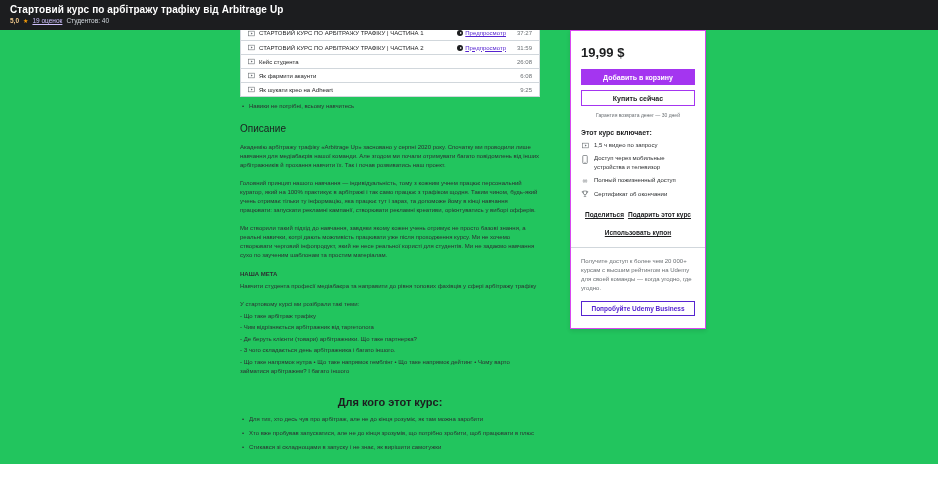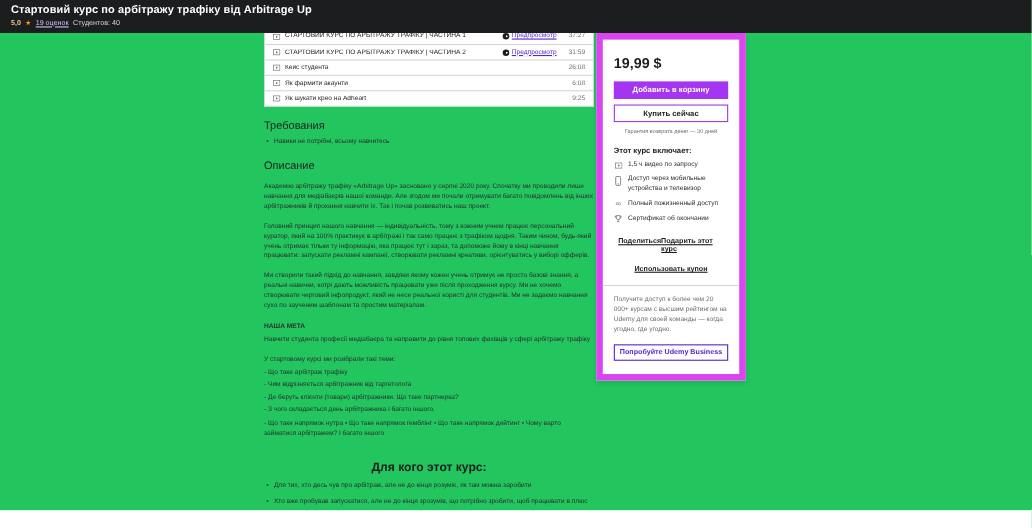--- a/index.html
+++ b/index.html
@@ -46,8 +46,8 @@
   .req-bullet { margin-top:2px; }
 
   
-  .sidebar { position:absolute; left:542px; top:30px; width:136px; background:#fff;
-             border:6px solid #d946ef; box-shadow:0 2px 4px rgba(28,29,31,.12);
+  .sidebar { position:absolute; left:570px; top:30px; width:136px; background:#fff;
+             border:1px solid #d946ef; box-shadow:0 2px 4px rgba(28,29,31,.12);
              padding:12px 10px 12px; z-index:5; }
   .price { font-size:13px; font-weight:bold; color:#1c1d1f; margin:2px 0 9px; }
   .btn { display:flex; align-items:center; justify-content:center; width:100%; height:16px;

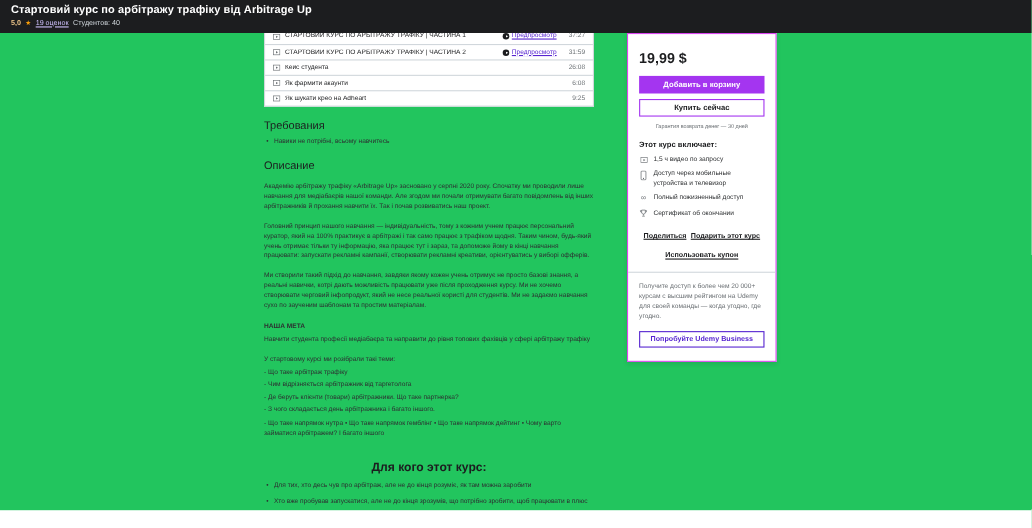--- a/index.html
+++ b/index.html
@@ -151,7 +151,6 @@
       </div>
     </div>
 
-    <h2 class="h-sec">Требования</h2>
     <div class="body-txt bullet-list">
       <div class="bullet req-bullet">Навики не потрібні, всьому навчитесь</div>
     </div>

